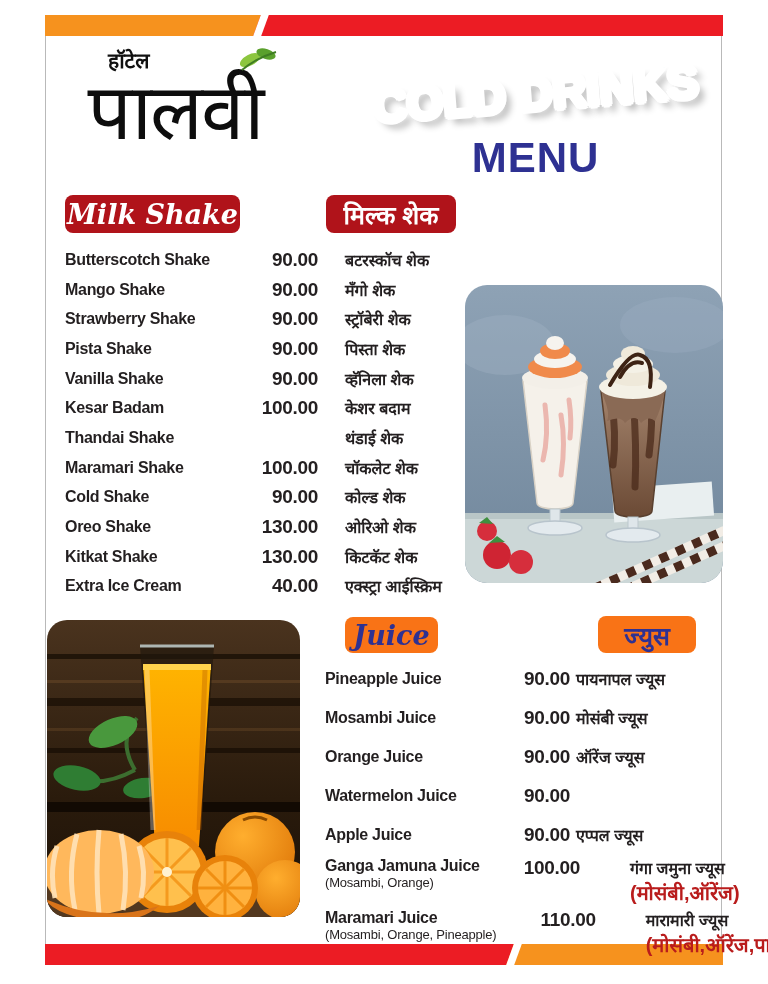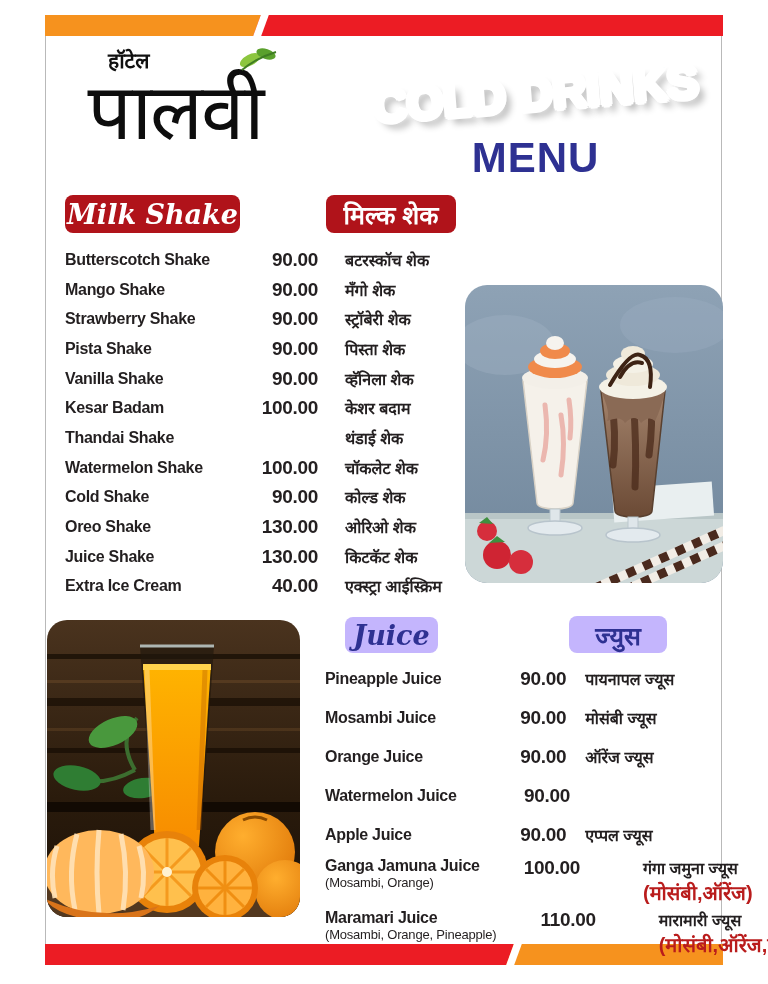--- a/index.html
+++ b/index.html
@@ -127,7 +127,7 @@
       <span class="item-price"></span>
     </div>
   <div class="ms-row">
-      <span class="item-name">Watermelon Shake</span>
+      <span class="item-name">Maramari Shake</span>
       <span class="item-price">100.00</span>
     </div>
   <div class="ms-row">

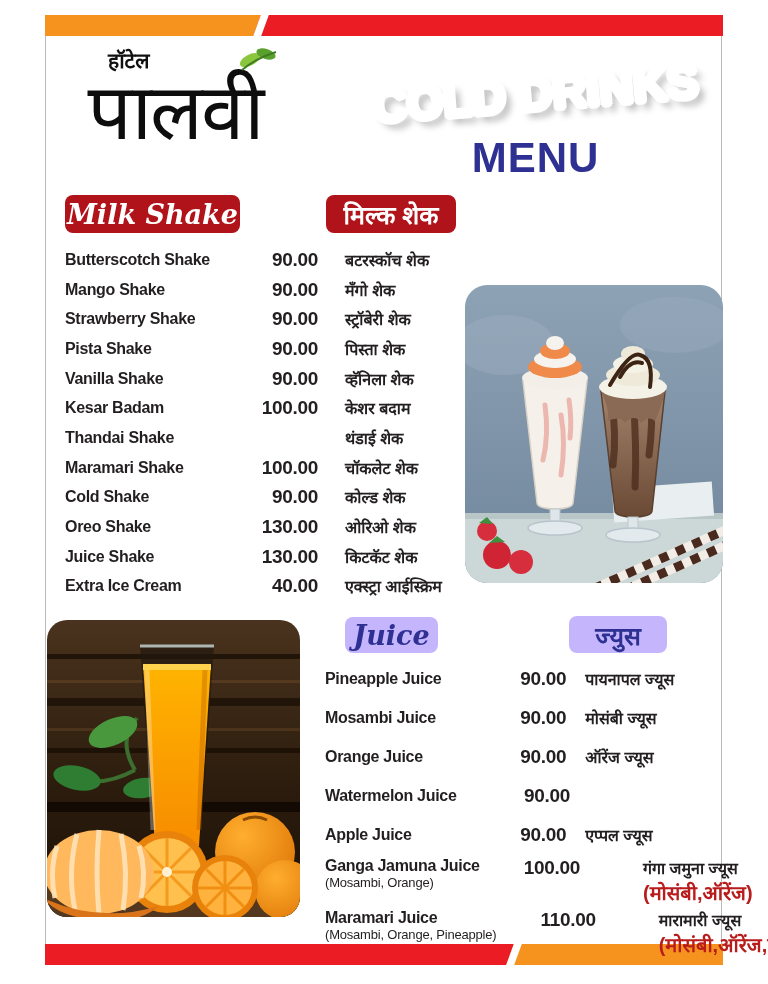--- a/index.html
+++ b/index.html
@@ -139,7 +139,7 @@
       <span class="item-price">130.00</span>
     </div>
   <div class="ms-row">
-      <span class="item-name">Juice Shake</span>
+      <span class="item-name">Kitkat Shake</span>
       <span class="item-price">130.00</span>
     </div>
   <div class="ms-row">

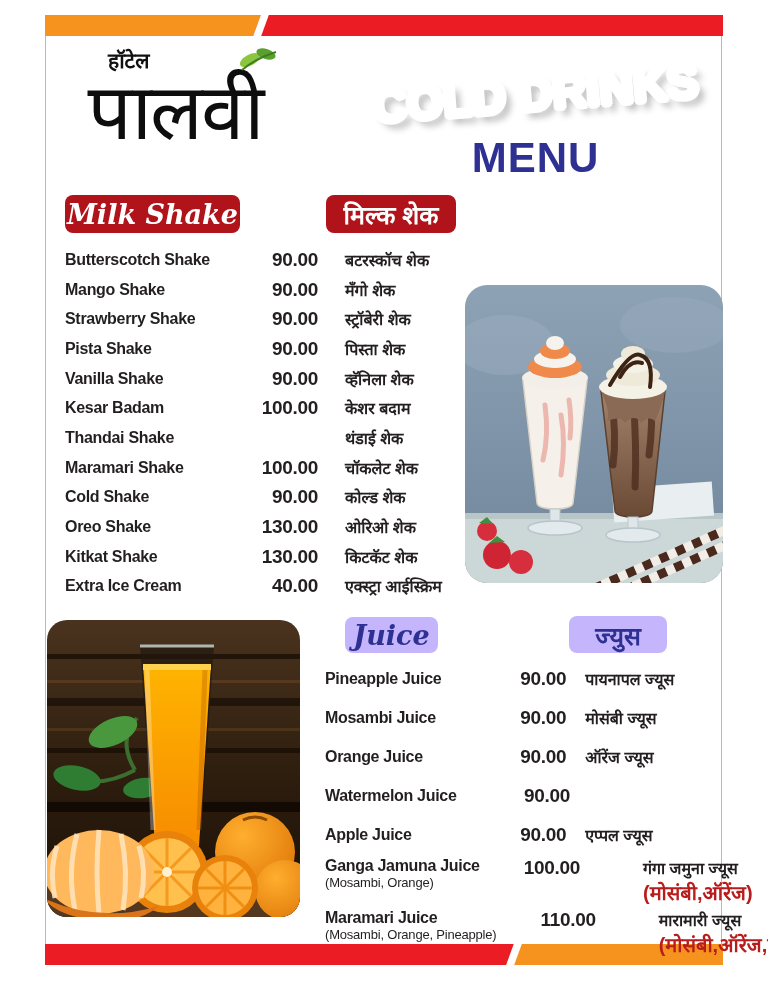--- a/index.html
+++ b/index.html
@@ -38,7 +38,7 @@
   .badge{position:absolute;display:flex;align-items:center;justify-content:center;
     border-radius:8px;box-sizing:border-box;}
   .badge-red{background:#b0131a;color:#ffffff;}
-  .badge-yellow{background:#c4b5fd;color:#2e3192;}
+  .badge-yellow{background:#f97316;color:#2e3192;}
   .badge-serif{font-family:"DejaVu Serif", serif;font-style:italic;font-weight:bold;font-size:27px;}
   .badge-dev{font-weight:bold;font-size:25px;font-family:"Liberation Sans", sans-serif;}
   #ms-header-en{left:65px;top:195px;width:175px;height:38px;}

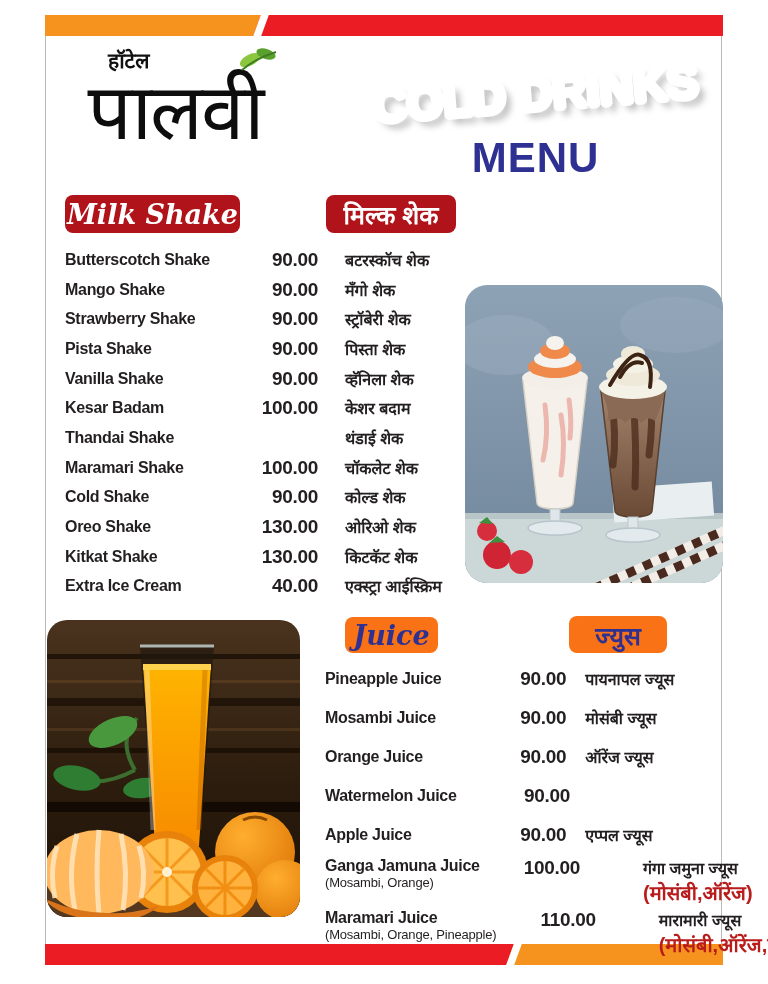--- a/index.html
+++ b/index.html
@@ -44,7 +44,7 @@
   #ms-header-en{left:65px;top:195px;width:175px;height:38px;}
   #ms-header-mr{left:326px;top:195px;width:130px;height:38px;}
   #j-header-en{left:345px;top:617px;width:93px;height:36px;}
-  #j-header-mr{left:569px;top:616px;width:98px;height:37px;}
+  #j-header-mr{left:598px;top:616px;width:98px;height:37px;}
   
   .ms-col-en{position:absolute;left:65px;top:245px;width:253px;}
   .ms-col-mr{position:absolute;left:345px;top:245px;width:130px;}

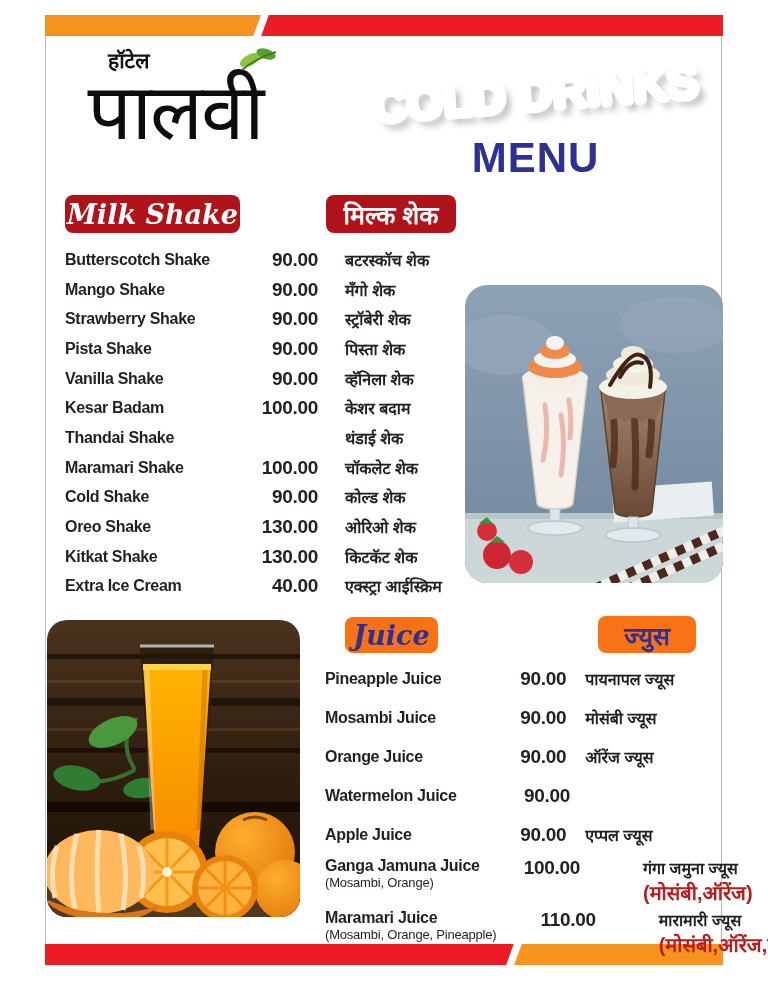--- a/index.html
+++ b/index.html
@@ -58,7 +58,7 @@
   .j-row.tall{height:auto;align-items:flex-start;padding-top:3px;gap:44px;}
   .j-name{width:188px;}
   .j-price{width:57px;text-align:right;font-size:19px;font-weight:bold;letter-spacing:-0.3px;}
-  .j-mr{margin-left:19px;width:142px;}
+  .j-mr{margin-left:6px;width:142px;}
   .j-name .item-name{display:block;}
   .item-sub{display:block;font-size:13px;font-weight:normal;color:#231f20;letter-spacing:-0.2px;white-space:nowrap;}
   .item-sub-mr{display:block;font-size:20px;font-weight:bold;color:#b91c1c;white-space:nowrap;}

